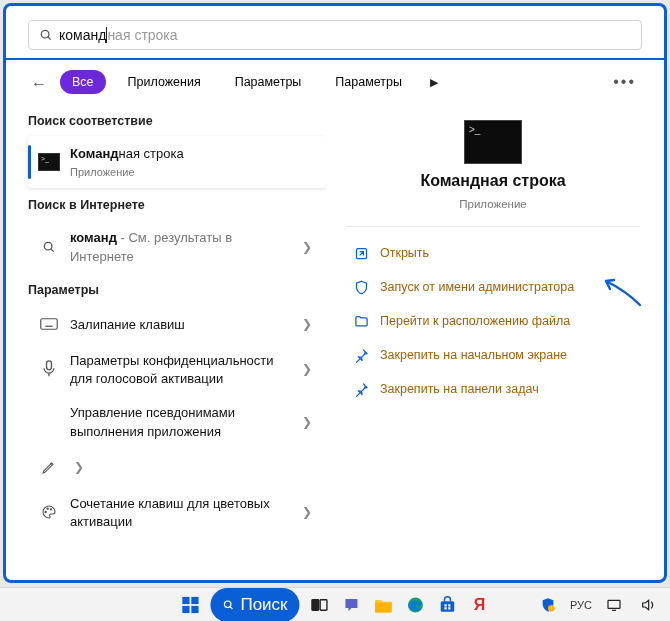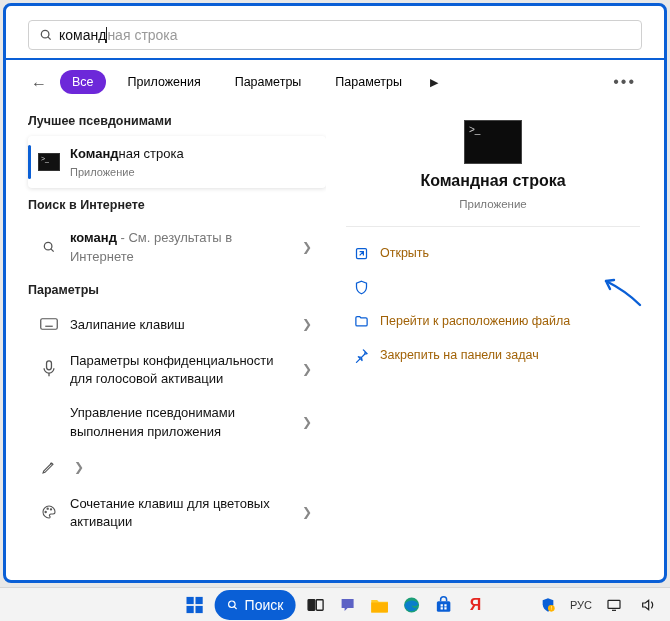--- a/index.html
+++ b/index.html
@@ -125,7 +125,7 @@
 
     <div class="left-col">
 
-      <div class="section-header">Лучшее псевдонимами</div>
+      <div class="section-header">Поиск соответствие</div>
 
       <div class="result-item selected">
         <span class="icon-slot">

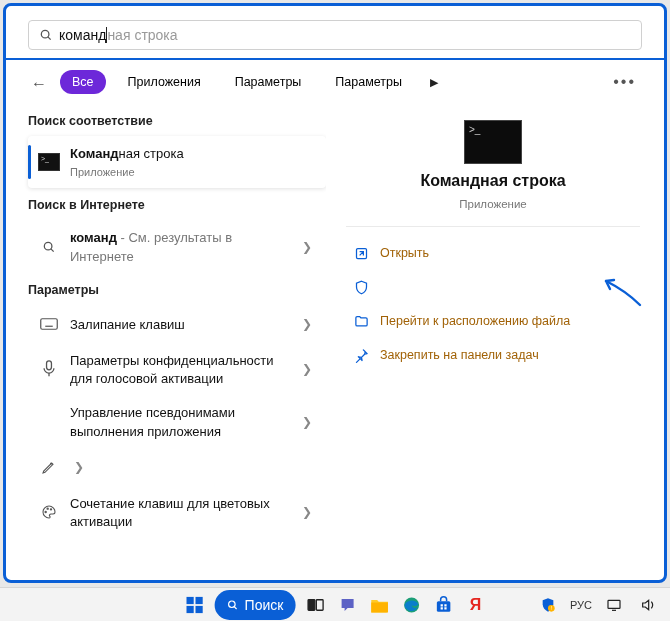--- a/index.html
+++ b/index.html
@@ -241,6 +241,7 @@
                 <path d="M12 2l8 3v6c0 5-3.5 9-8 11-4.5-2-8-6-8-11V5l8-3z"></path>
               </svg>
           </span>
+          <span>Запуск от имени администратора</span>
         </div>
 
         <div class="action-item">

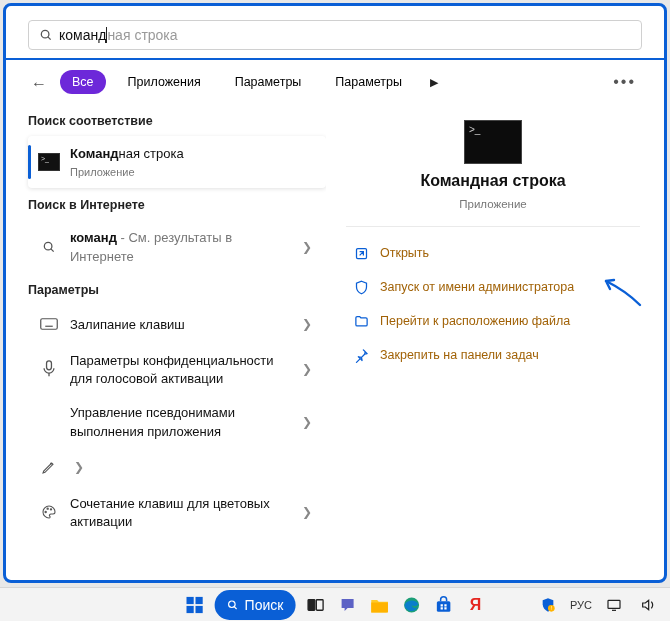--- a/index.html
+++ b/index.html
@@ -253,6 +253,14 @@
           <span>Перейти к расположению файла</span>
         </div>
 
+        <div class="action-item">
+          <span class="ai">
+            <svg width="15" height="15" viewBox="0 0 24 24" fill="none" stroke="#0a5fd6" stroke-width="2">
+                <path d="M15 3l6 6-4 1-5 5 1 5-3-3-6 6 6-6-3-3 5 1 5-5 1-4-3-3z" stroke-linejoin="round"></path>
+              </svg>
+          </span>
+          <span>Закрепить на начальном экране</span>
+        </div>
 
         <div class="action-item">
           <span class="ai">

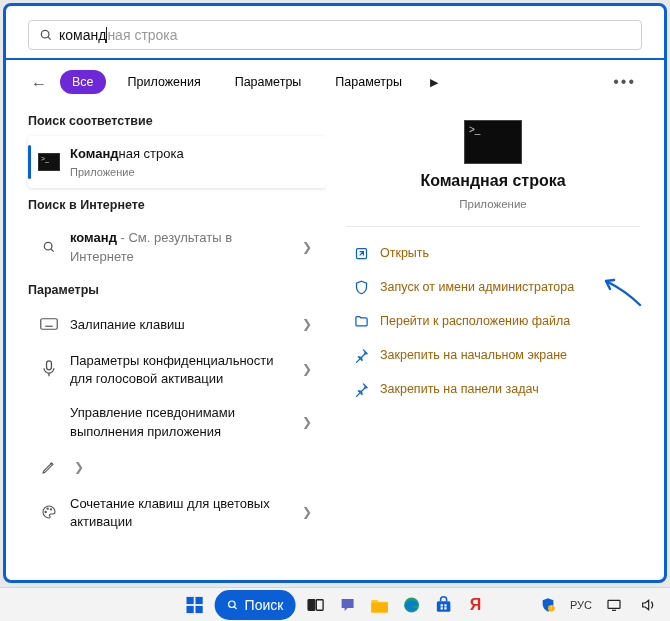--- a/index.html
+++ b/index.html
@@ -84,7 +84,7 @@
   .tb-icon { width:24px; height:24px; border-radius:4px; display:flex; align-items:center; justify-content:center; cursor:pointer; }
   .tb-search-pill {
     display:flex; align-items:center; gap:6px; background:#0a5fd6; color:#fff;
-    border-radius:999px; padding:7px 12px; font-size:14px; cursor:pointer;
+    border-radius:999px; padding:7px 12px; font-size:17px; cursor:pointer;
   }
   .taskbar .right { margin-left:auto; display:flex; align-items:center; gap:10px; font-size:11px; color:#333; }
 

